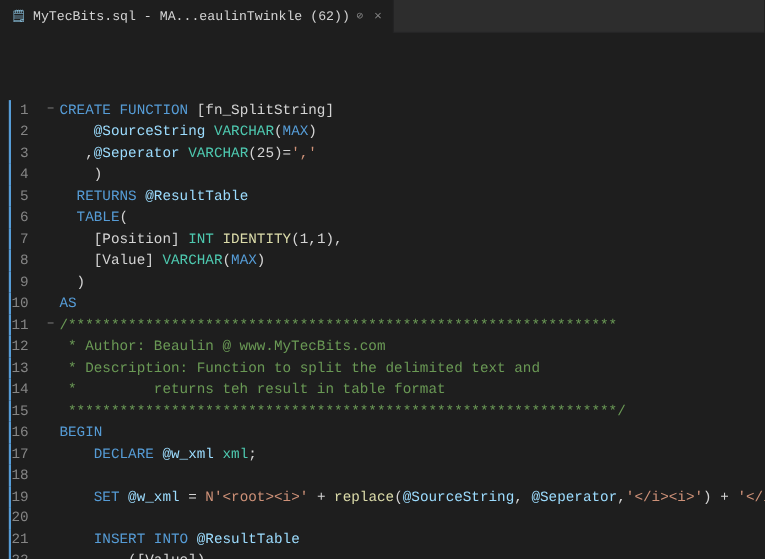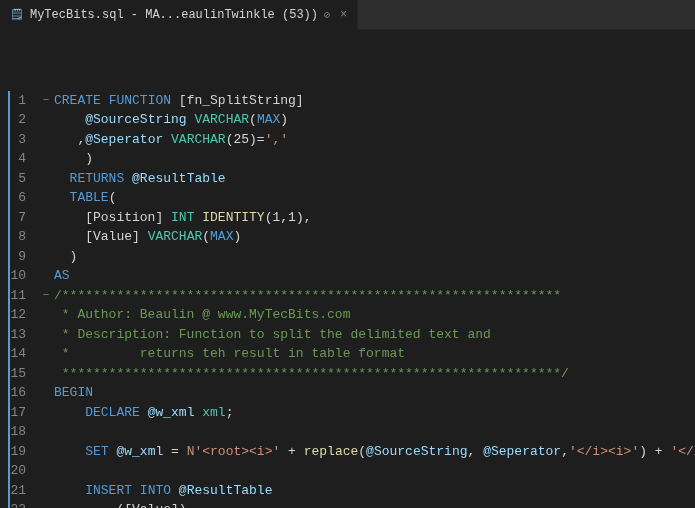--- a/index.html
+++ b/index.html
@@ -115,7 +115,7 @@
 <div class="tab-bar">
   <div class="tab">
     <span class="tab-icon">🗒</span>
-    <span>MyTecBits.sql - MA...eaulinTwinkle (53))</span>
+    <span>MyTecBits.sql - MA...eaulinTwinkle (62))</span>
     <span class="pin-btn">⊘</span>
     <span class="close-btn">×</span>
   </div>

